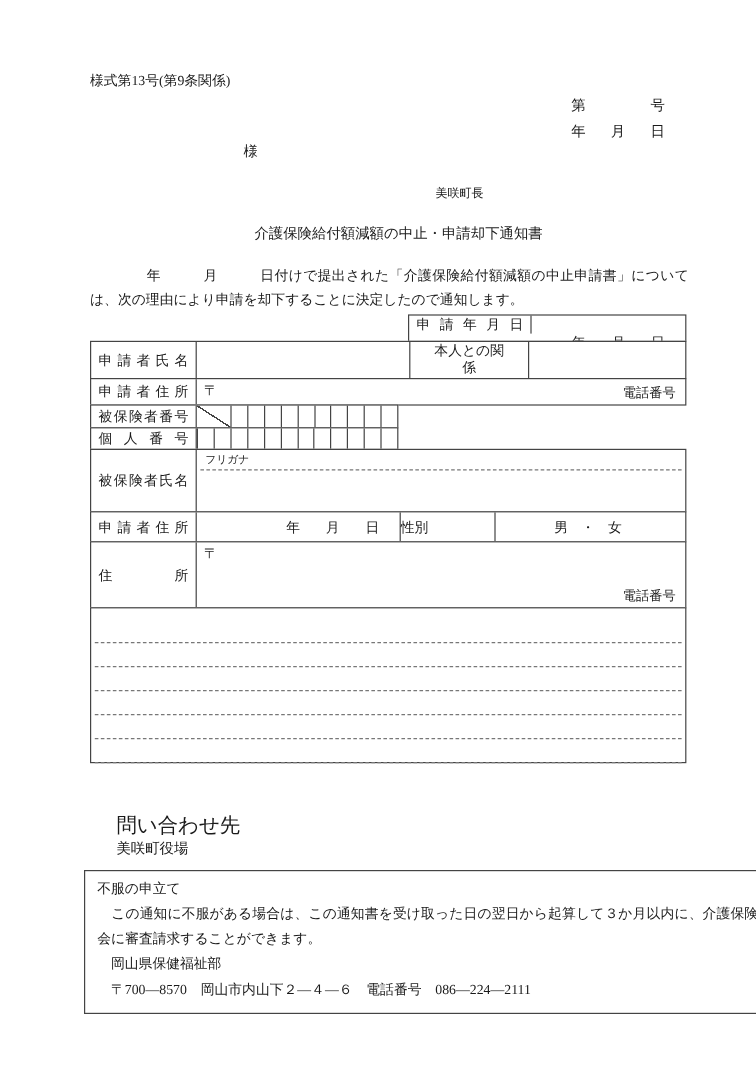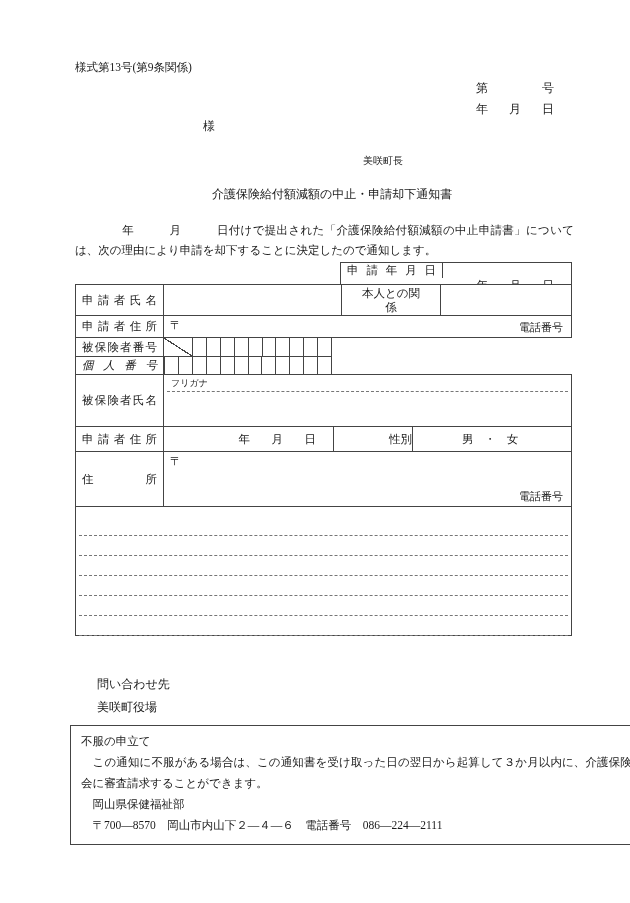--- a/index.html
+++ b/index.html
@@ -36,7 +36,7 @@
   .addr-val .postal{position:absolute;left:6px;top:2px;}
   .addr-val .phone{position:absolute;right:8px;bottom:2px;font-size:11px;}
   .r-num{width:257px;height:20px;justify-content:flex-end;}
-  .r-pnum{width:257px;height:19px;font-style:italic;}
+  .r-pnum{width:257px;height:19px;}
   .grid{flex:1;display:flex;}
   .diag{width:28px;min-width:28px;box-sizing:border-box;
     background:linear-gradient(to top right,transparent calc(50% - 0.6px),#444 calc(50% - 0.6px),#444 calc(50% + 0.6px),transparent calc(50% + 0.6px));}

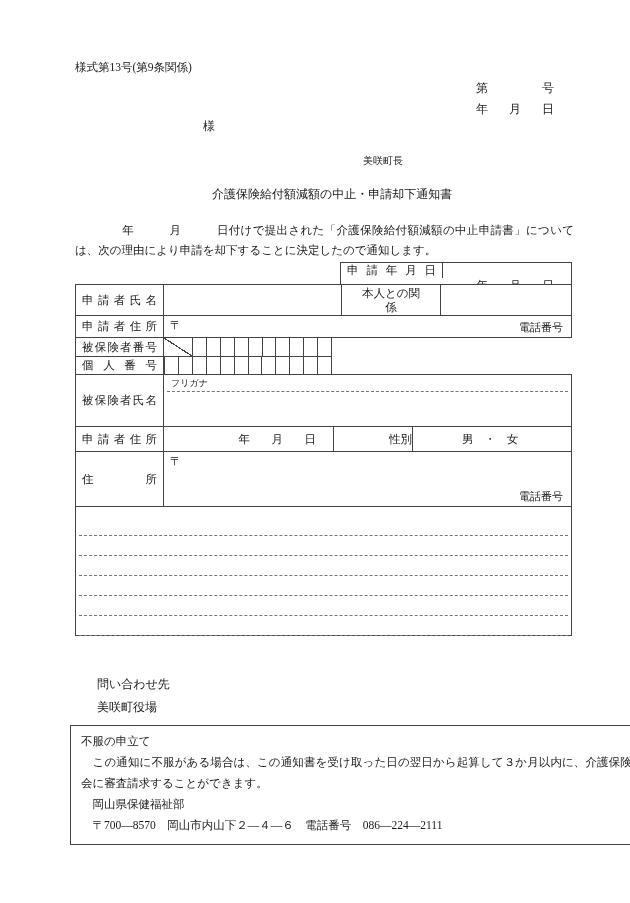--- a/index.html
+++ b/index.html
@@ -45,7 +45,7 @@
   .furigana{font-size:9px;color:#222;margin:0 3px;padding:2px 2px 1px 4px;border-bottom:1px dashed #777;}
   .r-birth{height:26px;}
   .cell-bdate{width:170px;min-width:170px;border-right:1px solid #444;box-sizing:border-box;}
-  .cell-sex{width:79px;min-width:79px;border-right:1px solid #444;box-sizing:border-box;display:flex;align-items:center;justify-content:flex-end;}
+  .cell-sex{width:79px;min-width:79px;border-right:1px solid #444;box-sizing:border-box;display:flex;align-items:center;justify-content:flex-start;}
   .cell-sexval{flex:1;display:flex;align-items:center;justify-content:center;letter-spacing:4px;}
   .r-addr2{height:56px;}
   .r-reason{height:130px;}

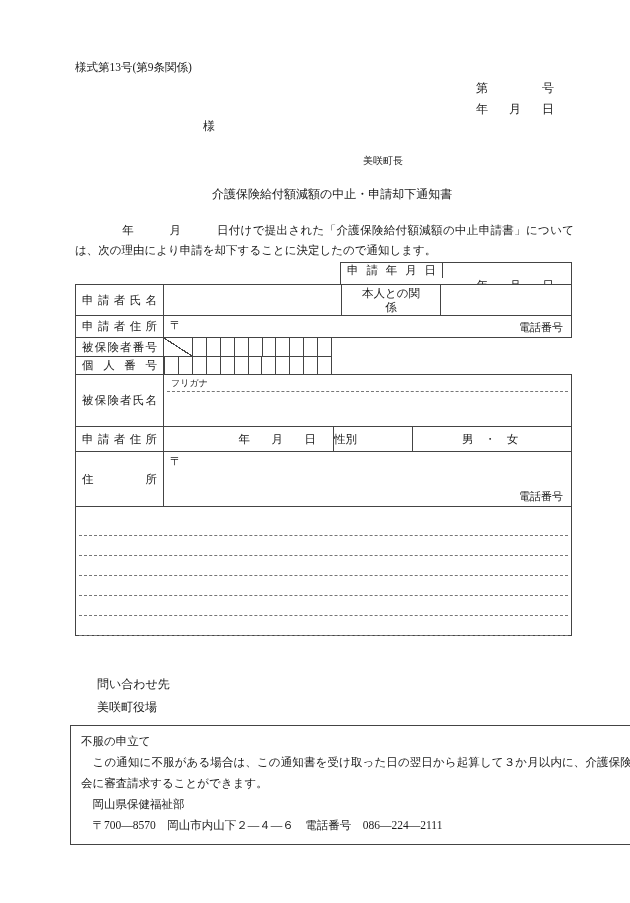--- a/index.html
+++ b/index.html
@@ -52,7 +52,7 @@
   .reason-lines{padding-top:9px;}
   .dotted-line{height:19px;margin:0 3px;border-bottom:1px dashed #777;}
   
-  .contact-label{left:97px;top:676px;font-size:12px;}
+  .contact-label{left:97px;top:676px;font-size:17px;}
   .contact-name{left:97px;top:699px;font-size:12px;}
   .appeal-box{left:70px;top:725px;width:596px;border:1px solid #444;box-sizing:border-box;
     padding:5px 10px 8px 10px;font-size:11.5px;line-height:21px;}

